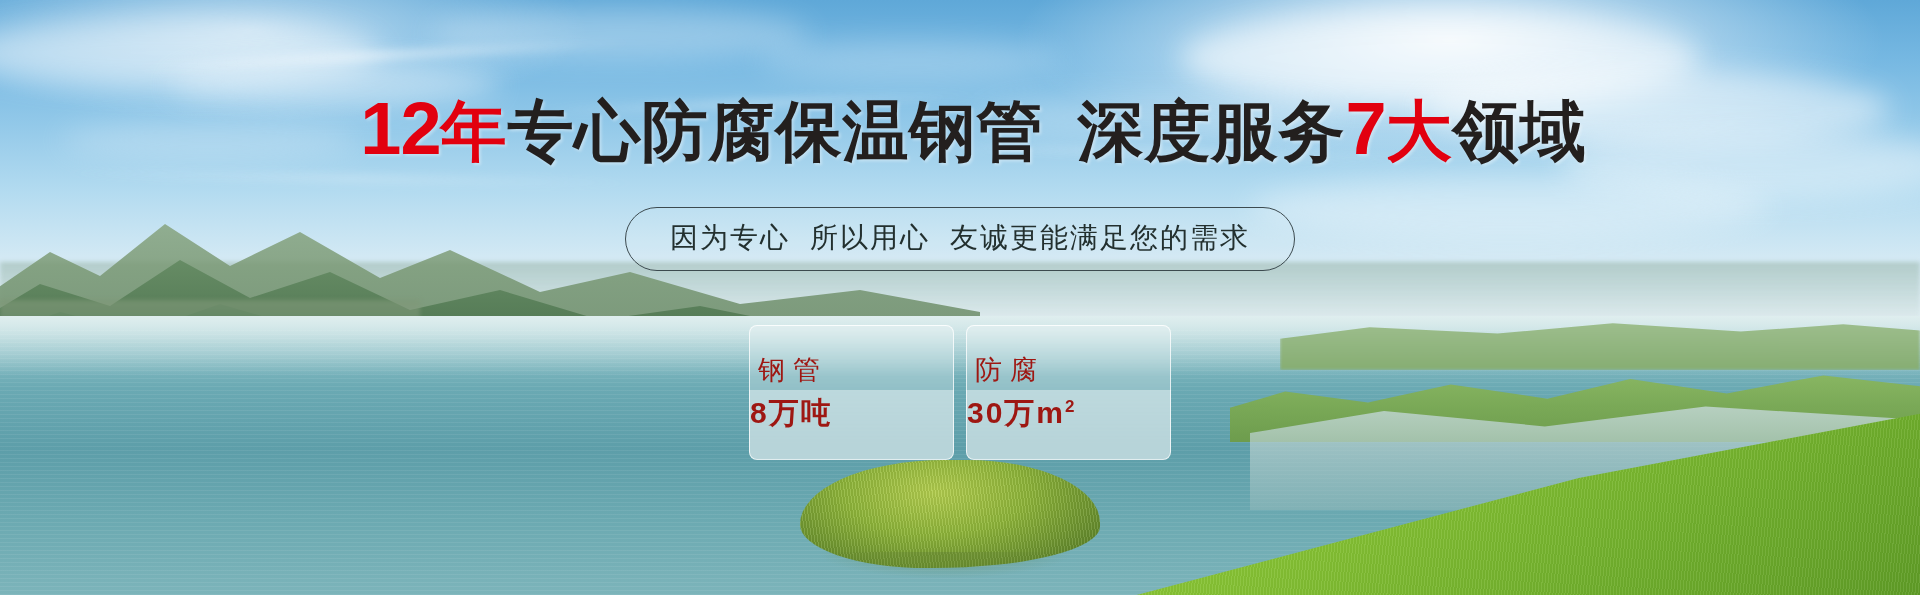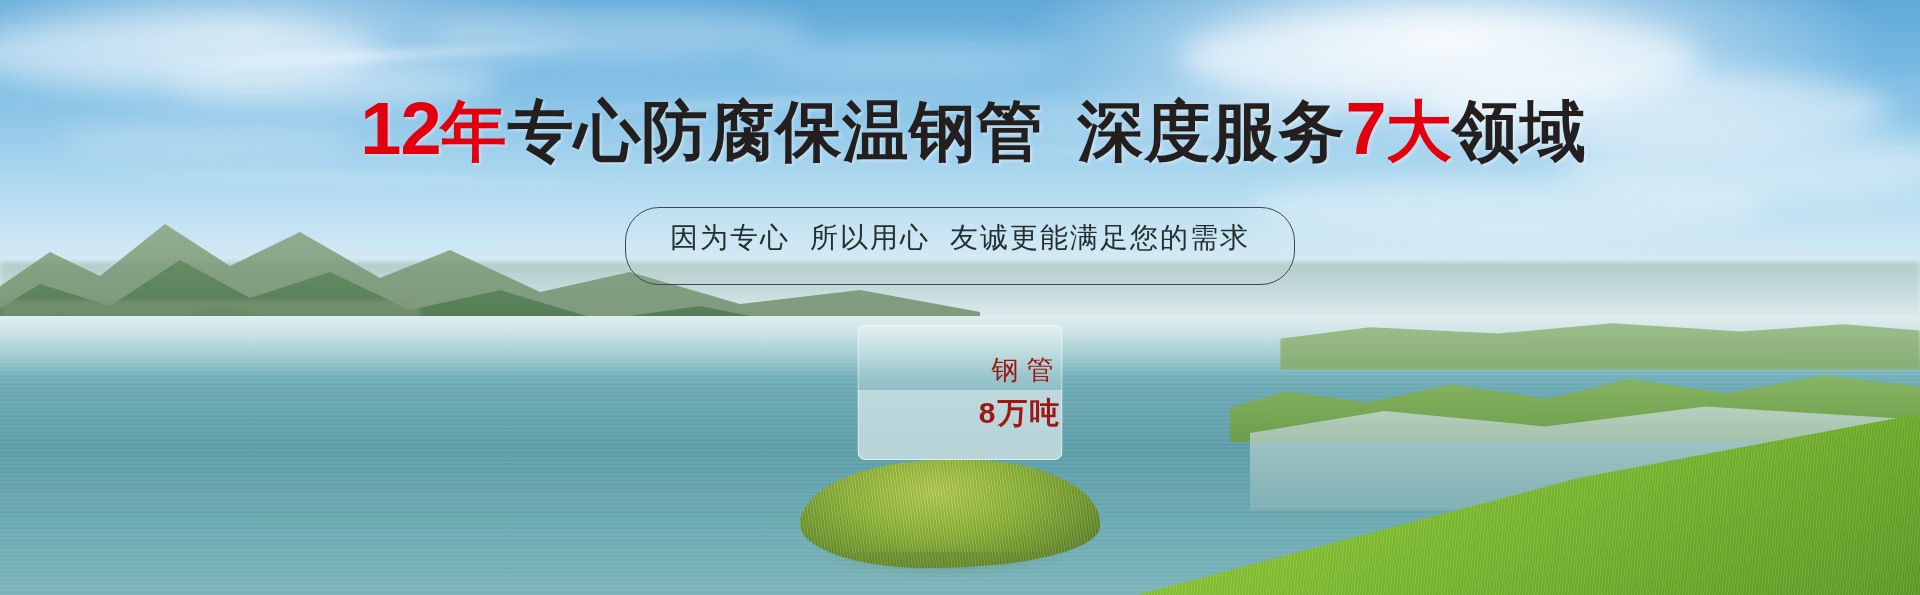--- a/index.html
+++ b/index.html
@@ -156,7 +156,7 @@
     transform:translateX(-50%);
     border:1.5px solid #3c4a4f;
     border-radius:34px;
-    padding:11px 44px 27px;
+    padding:11px 44px 13px;
     font-size:28px;
     letter-spacing:2px;
     color:#23302f;

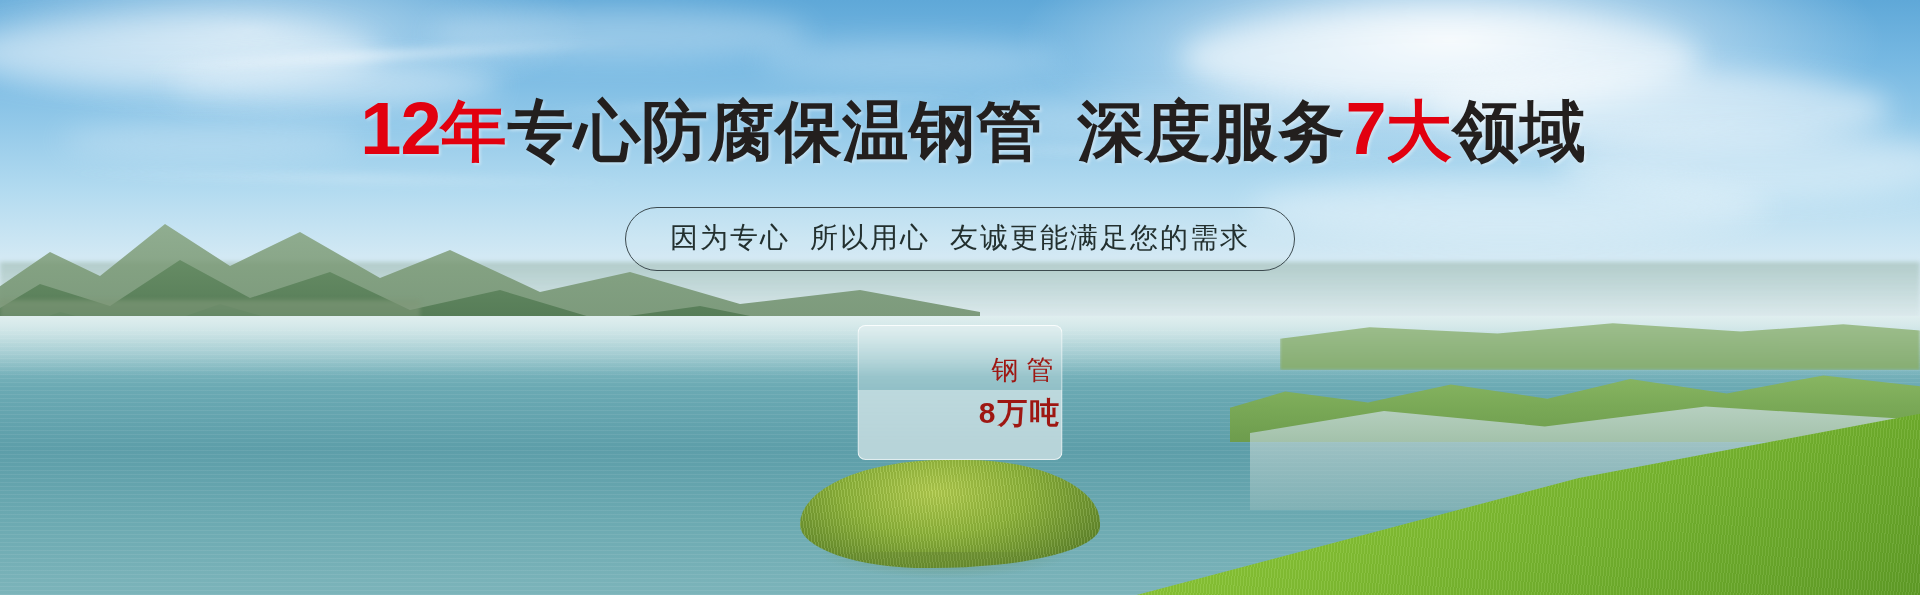--- a/index.html
+++ b/index.html
@@ -179,7 +179,7 @@
     background:linear-gradient(to bottom, rgba(255,255,255,.26) 0%, rgba(255,255,255,.26) 48%, rgba(255,255,255,.55) 48%, rgba(255,255,255,.55) 100%);
     display:flex;
     flex-direction:column;
-    align-items:flex-end;
+    align-items:flex-start;
     justify-content:center;
     gap:14px;
     backdrop-filter:blur(1px);

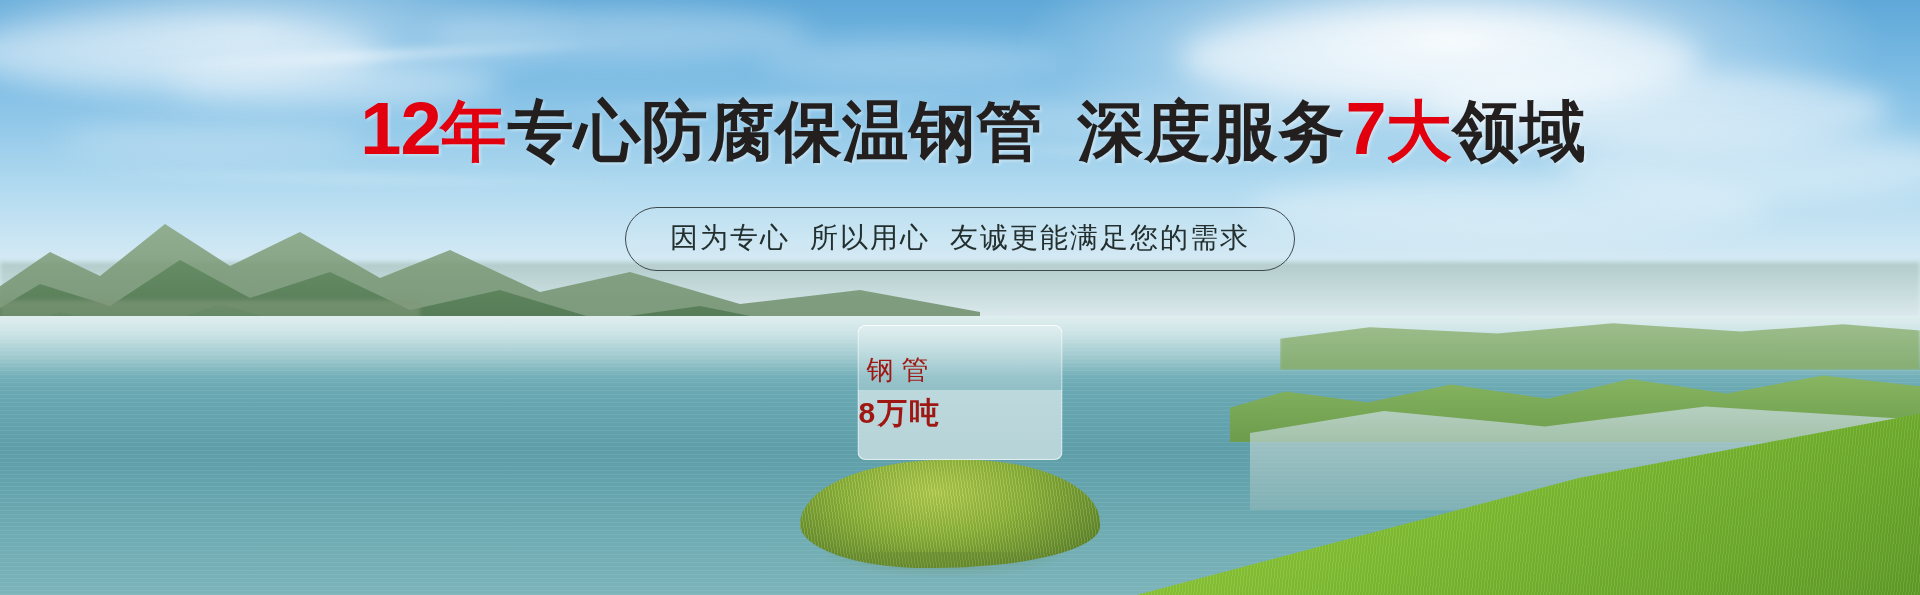--- a/index.html
+++ b/index.html
@@ -279,6 +279,10 @@
         <div class="card-value"><span>8万吨</span></div>
       </div>
 
+      <div class="card">
+        <div class="card-title">防腐</div>
+        <div class="card-value"><span>30万m</span><sup>2</sup></div>
+      </div>
 
 
     </div>

